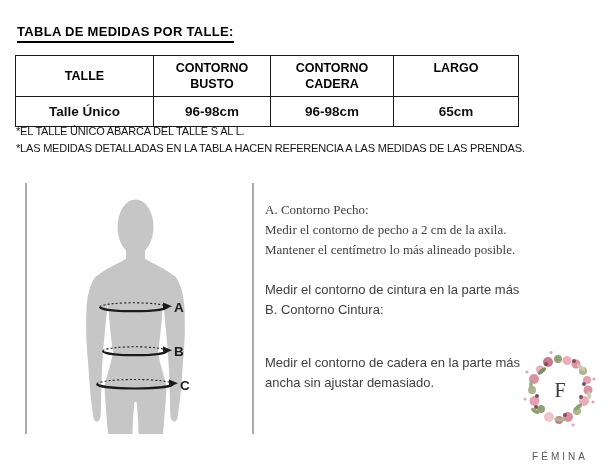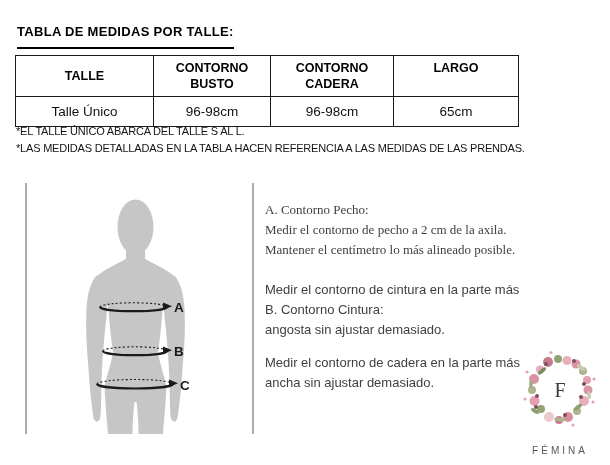--- a/index.html
+++ b/index.html
@@ -11,7 +11,7 @@
   .page-title{
     position:absolute;left:17px;top:24px;
     font-size:13px;font-weight:bold;letter-spacing:.3px;color:#000;
-    display:inline-block;border-bottom:2px solid #000;padding-bottom:8px;
+    display:inline-block;border-bottom:2px solid #000;padding-bottom:2px;
   }
   table.size-table{
     position:absolute;left:15px;top:55px;width:503px;

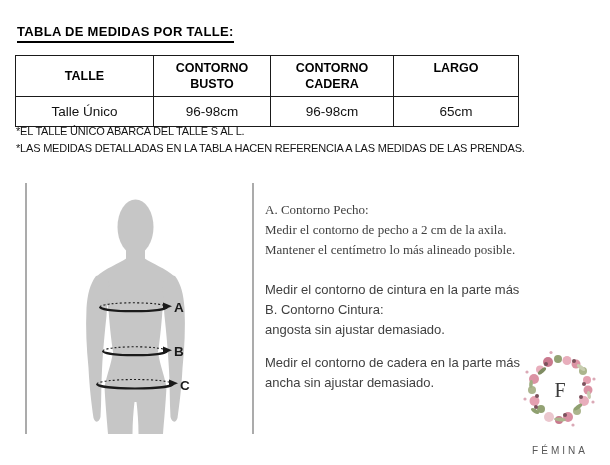--- a/index.html
+++ b/index.html
@@ -25,7 +25,7 @@
     line-height:16px;padding-top:4px;color:#000;
   }
   .size-table th.v-mid{vertical-align:middle;padding-top:2px;}
-  .size-table td{font-size:13.5px;font-weight:normal;height:25px;color:#111;}
+  .size-table td{font-size:13.5px;font-weight:bold;height:25px;color:#111;}
   .notes{position:absolute;left:16px;top:123px;font-size:11px;line-height:17px;
     color:#141414;letter-spacing:-.2px;white-space:nowrap;}
   .figure-wrap{position:absolute;left:23px;top:180px;width:233px;height:256px;}

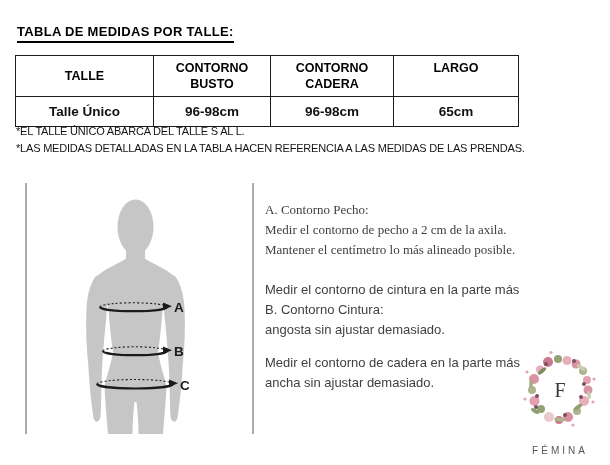--- a/index.html
+++ b/index.html
@@ -146,7 +146,6 @@
 <div class="instr instr-b">
   <div>Medir el contorno de cintura en la parte más</div>
   <div>B. Contorno Cintura:</div>
-  <div>angosta sin ajustar demasiado.</div>
 </div>
 <div class="instr instr-c">
   <div>Medir el contorno de cadera en la parte más</div>

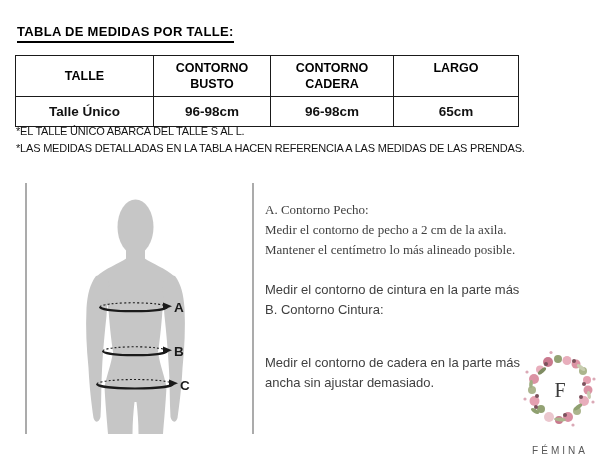--- a/index.html
+++ b/index.html
@@ -32,7 +32,7 @@
   .instr{position:absolute;left:265px;width:285px;font-size:13px;line-height:20px;color:#404040;}
   .instr-a{top:200px;font-family:Liberation Serif, serif;} .instr-b{top:280px;} .instr-c{top:353px;}
   .logo{position:absolute;left:514px;top:350px;width:92px;text-align:center;}
-  .brand-name{margin-top:11px;font-size:10px;letter-spacing:3px;color:#575757;
+  .brand-name{margin-top:17px;font-size:10px;letter-spacing:3px;color:#575757;
     font-weight:normal;}
   .arrow-line{stroke:#1a1a1a;fill:none;}
   .fig-label{font-size:13.5px;font-weight:600;fill:#1a1a1a;

